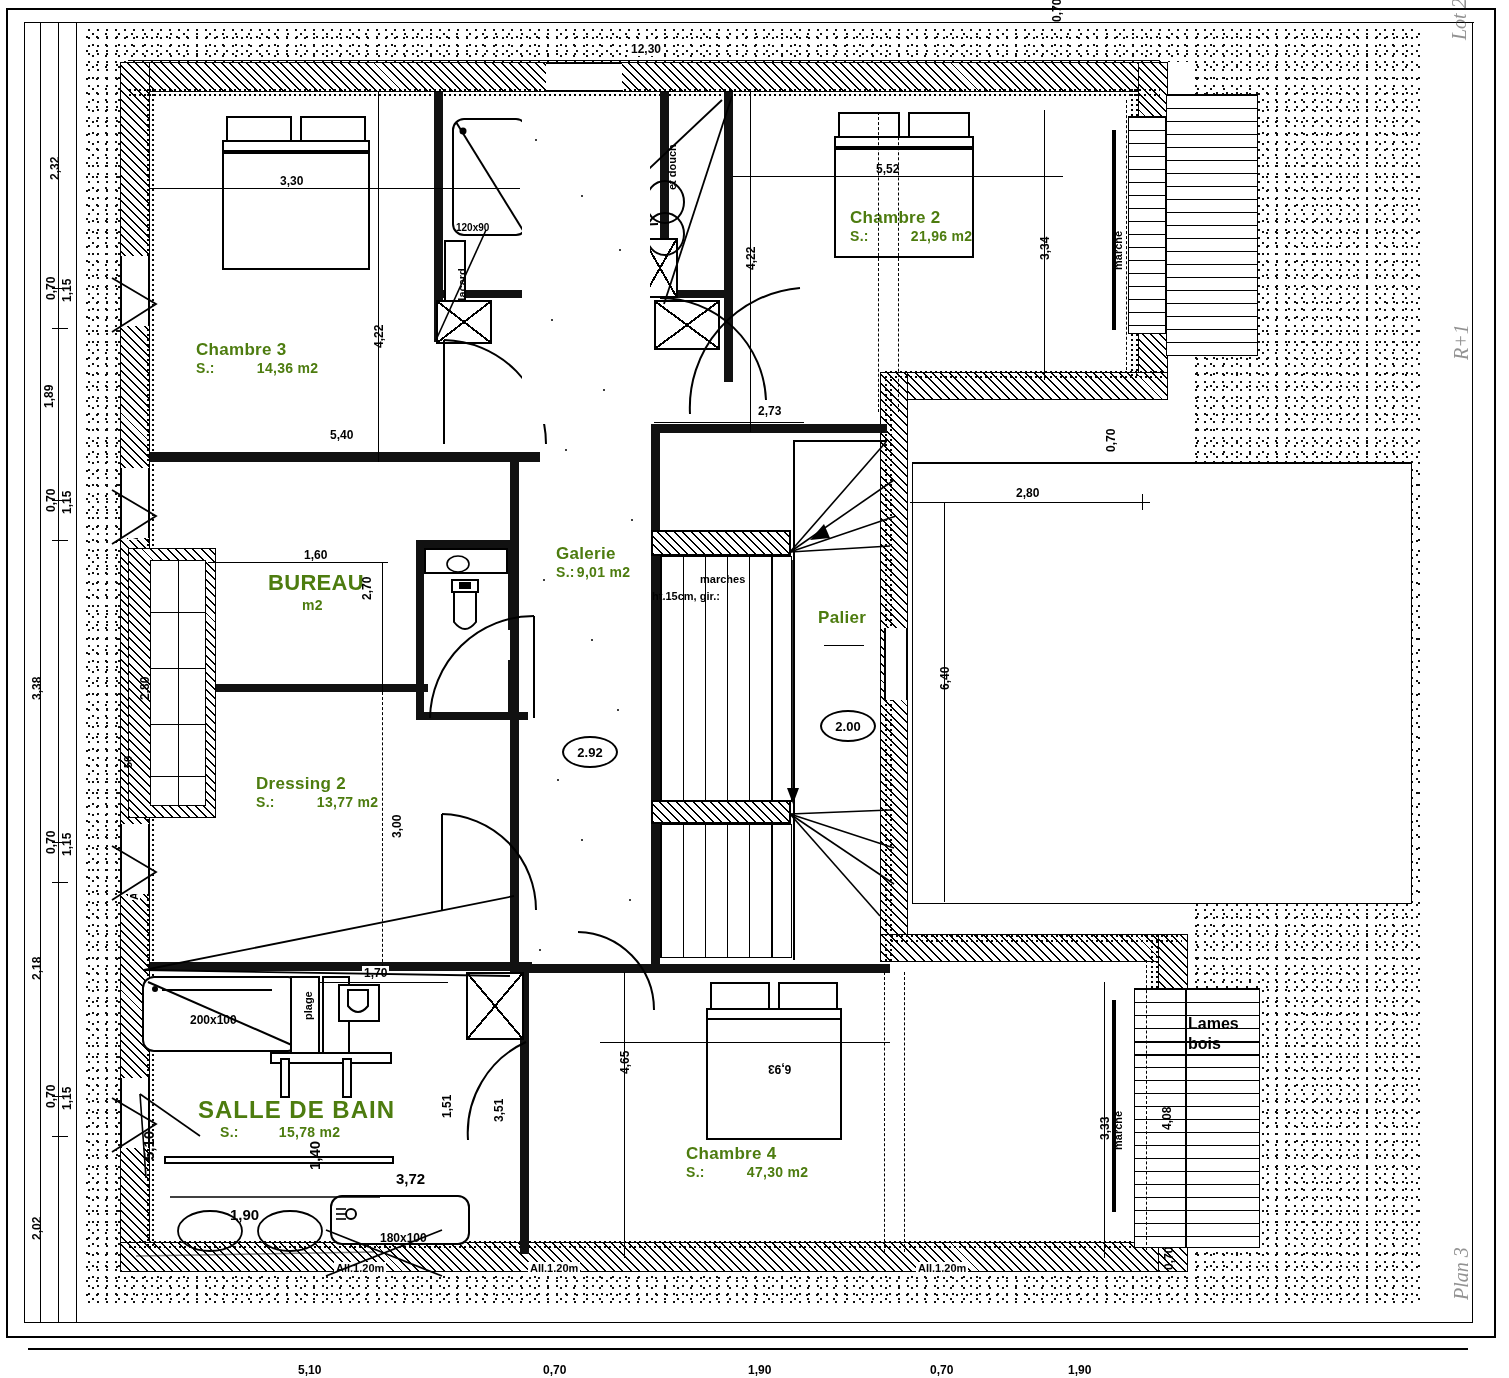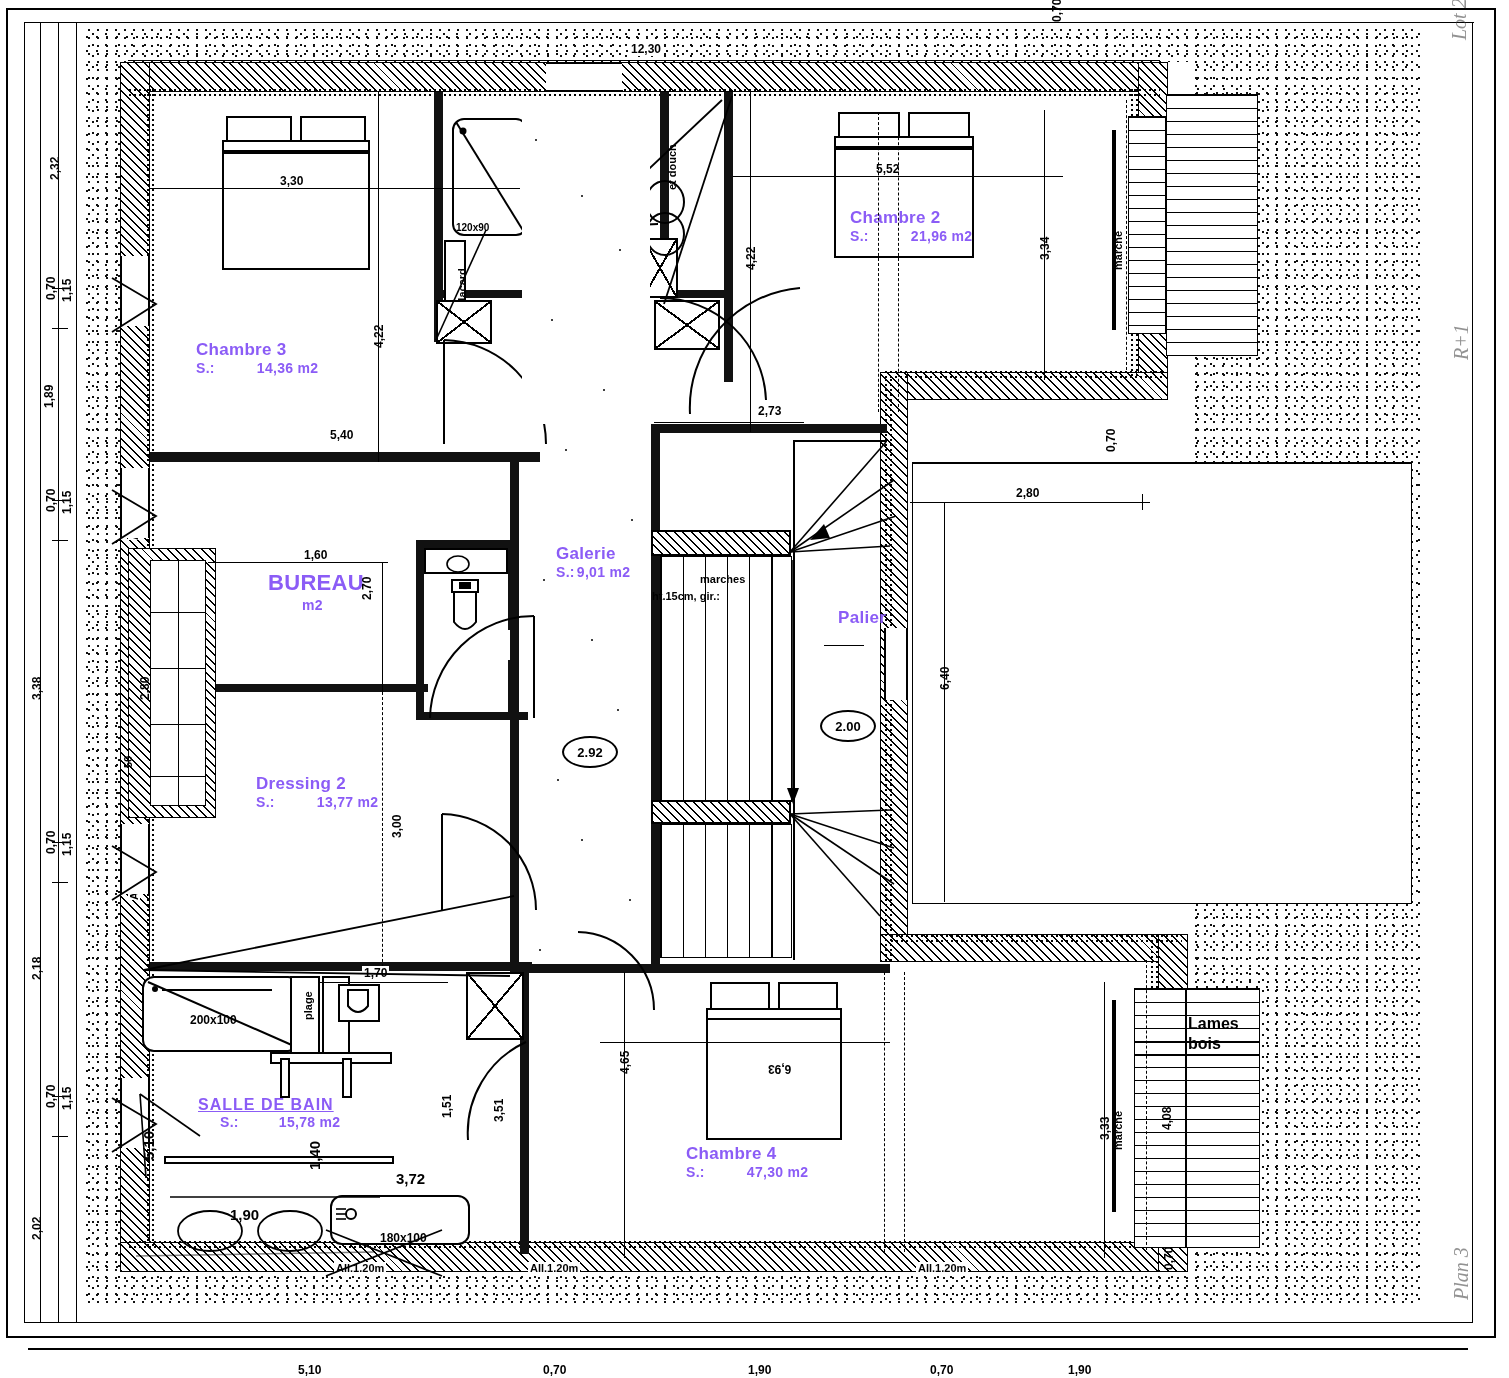--- a/index.html
+++ b/index.html
@@ -10,7 +10,7 @@
   .ln{position:absolute;background:#000;}
   .hln{height:1px;}
   .vln{width:1px;}
-  .room-label{position:absolute;font-weight:bold;color:#8b5cf6;white-space:nowrap;letter-spacing:.3px;}
+  .room-label{position:absolute;font-weight:bold;color:#4d7c0f;white-space:nowrap;letter-spacing:.3px;}
   .room-name{font-size:17px;font-weight:bold;}
   .room-area{font-size:14px;font-weight:bold;}
   .dim{position:absolute;font-size:12px;font-weight:bold;color:#000;white-space:nowrap;}

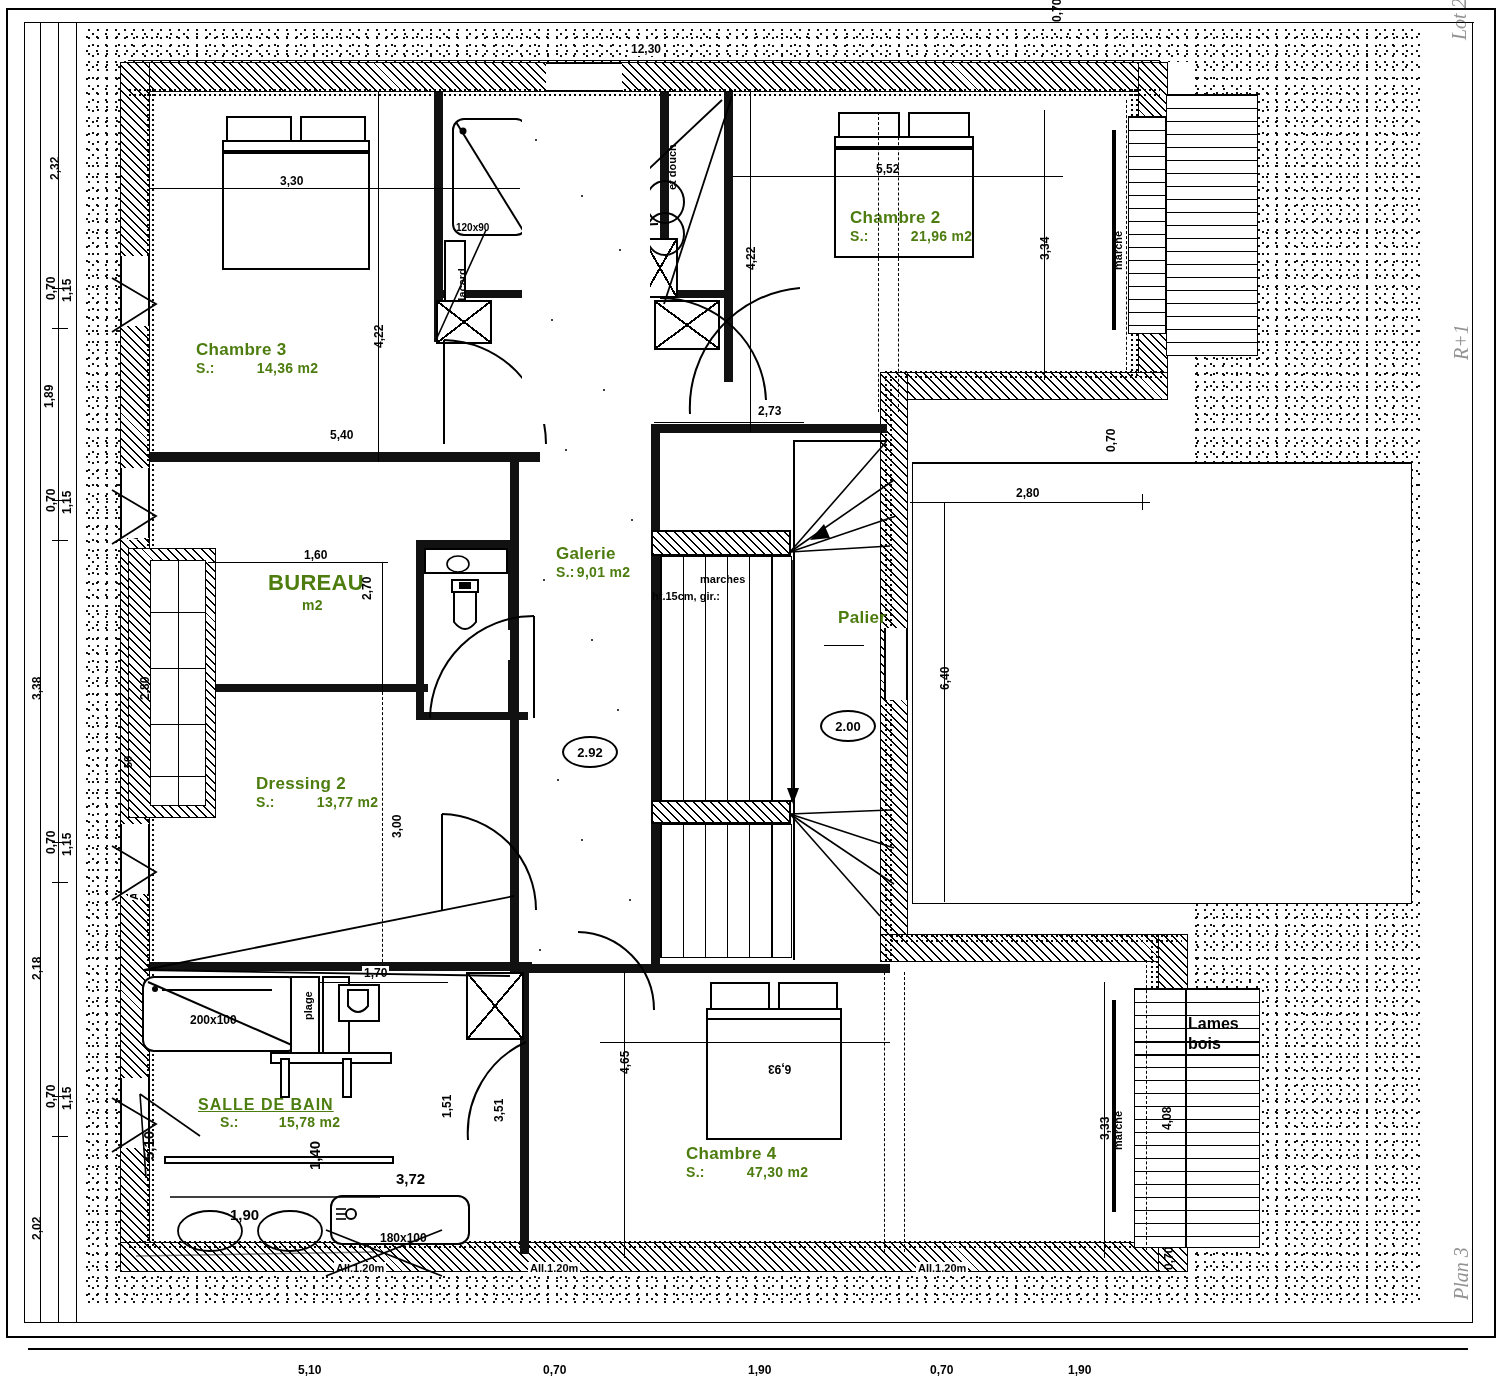--- a/index.html
+++ b/index.html
@@ -362,7 +362,7 @@
     </div>
   </div>
 
-  <div class="room-label" style="left:818px;top:608px;margin-left:20px;">
+  <div class="room-label" style="left:818px;top:608px;">
     <div class="room-name">Palier</div>
   </div>
   <div class="ln hln" style="left:824px;top:645px;width:40px;height:1px;"></div>

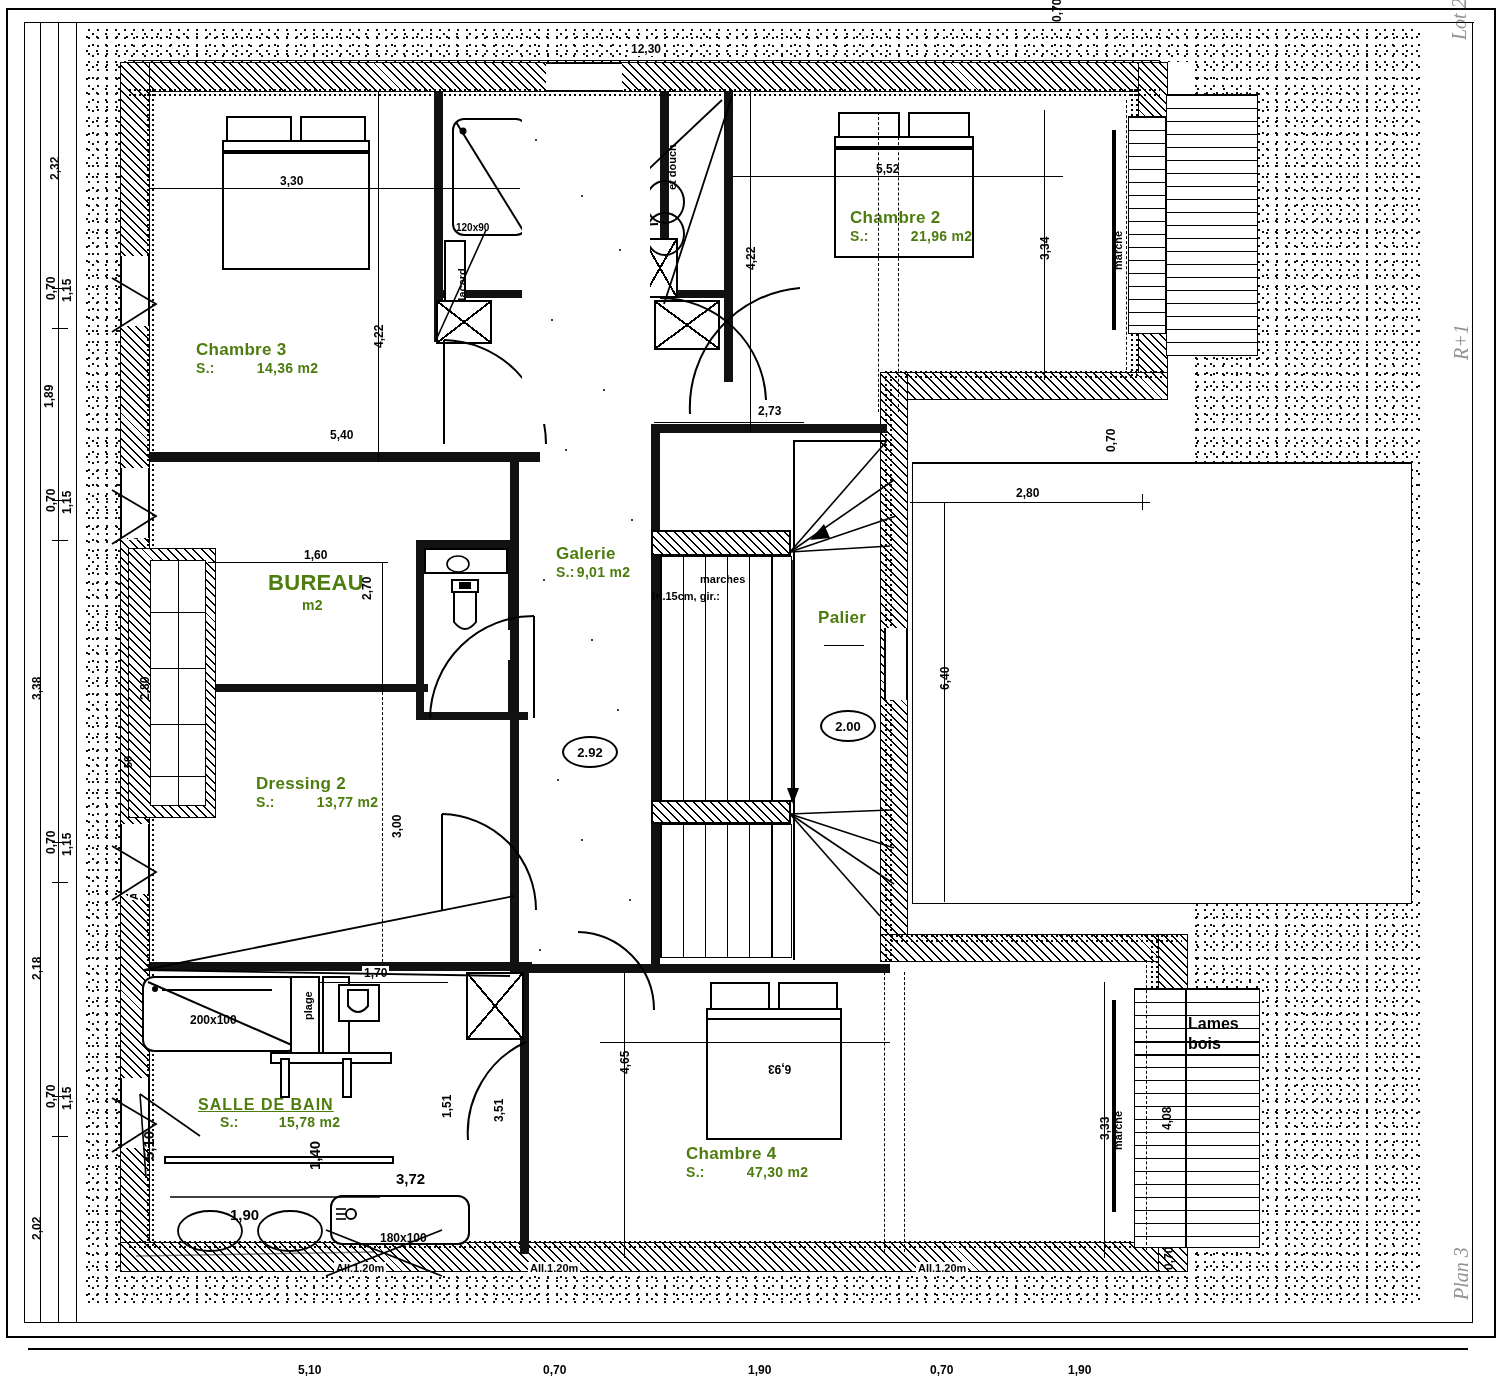--- a/index.html
+++ b/index.html
@@ -347,7 +347,7 @@
   </div>
 
   <div class="room-label" style="left:198px;top:1096px;">
-    <div style="font-size:16px;font-weight:bold;letter-spacing:1px;text-decoration:underline;">SALLE DE BAIN</div>
+    <div style="font-size:24px;font-weight:bold;letter-spacing:1px;">SALLE DE BAIN</div>
     <div style="display:flex;gap:40px;padding-left:22px;">
       <span class="room-area">S.:</span>
       <span class="room-area">15,78 m2</span>

